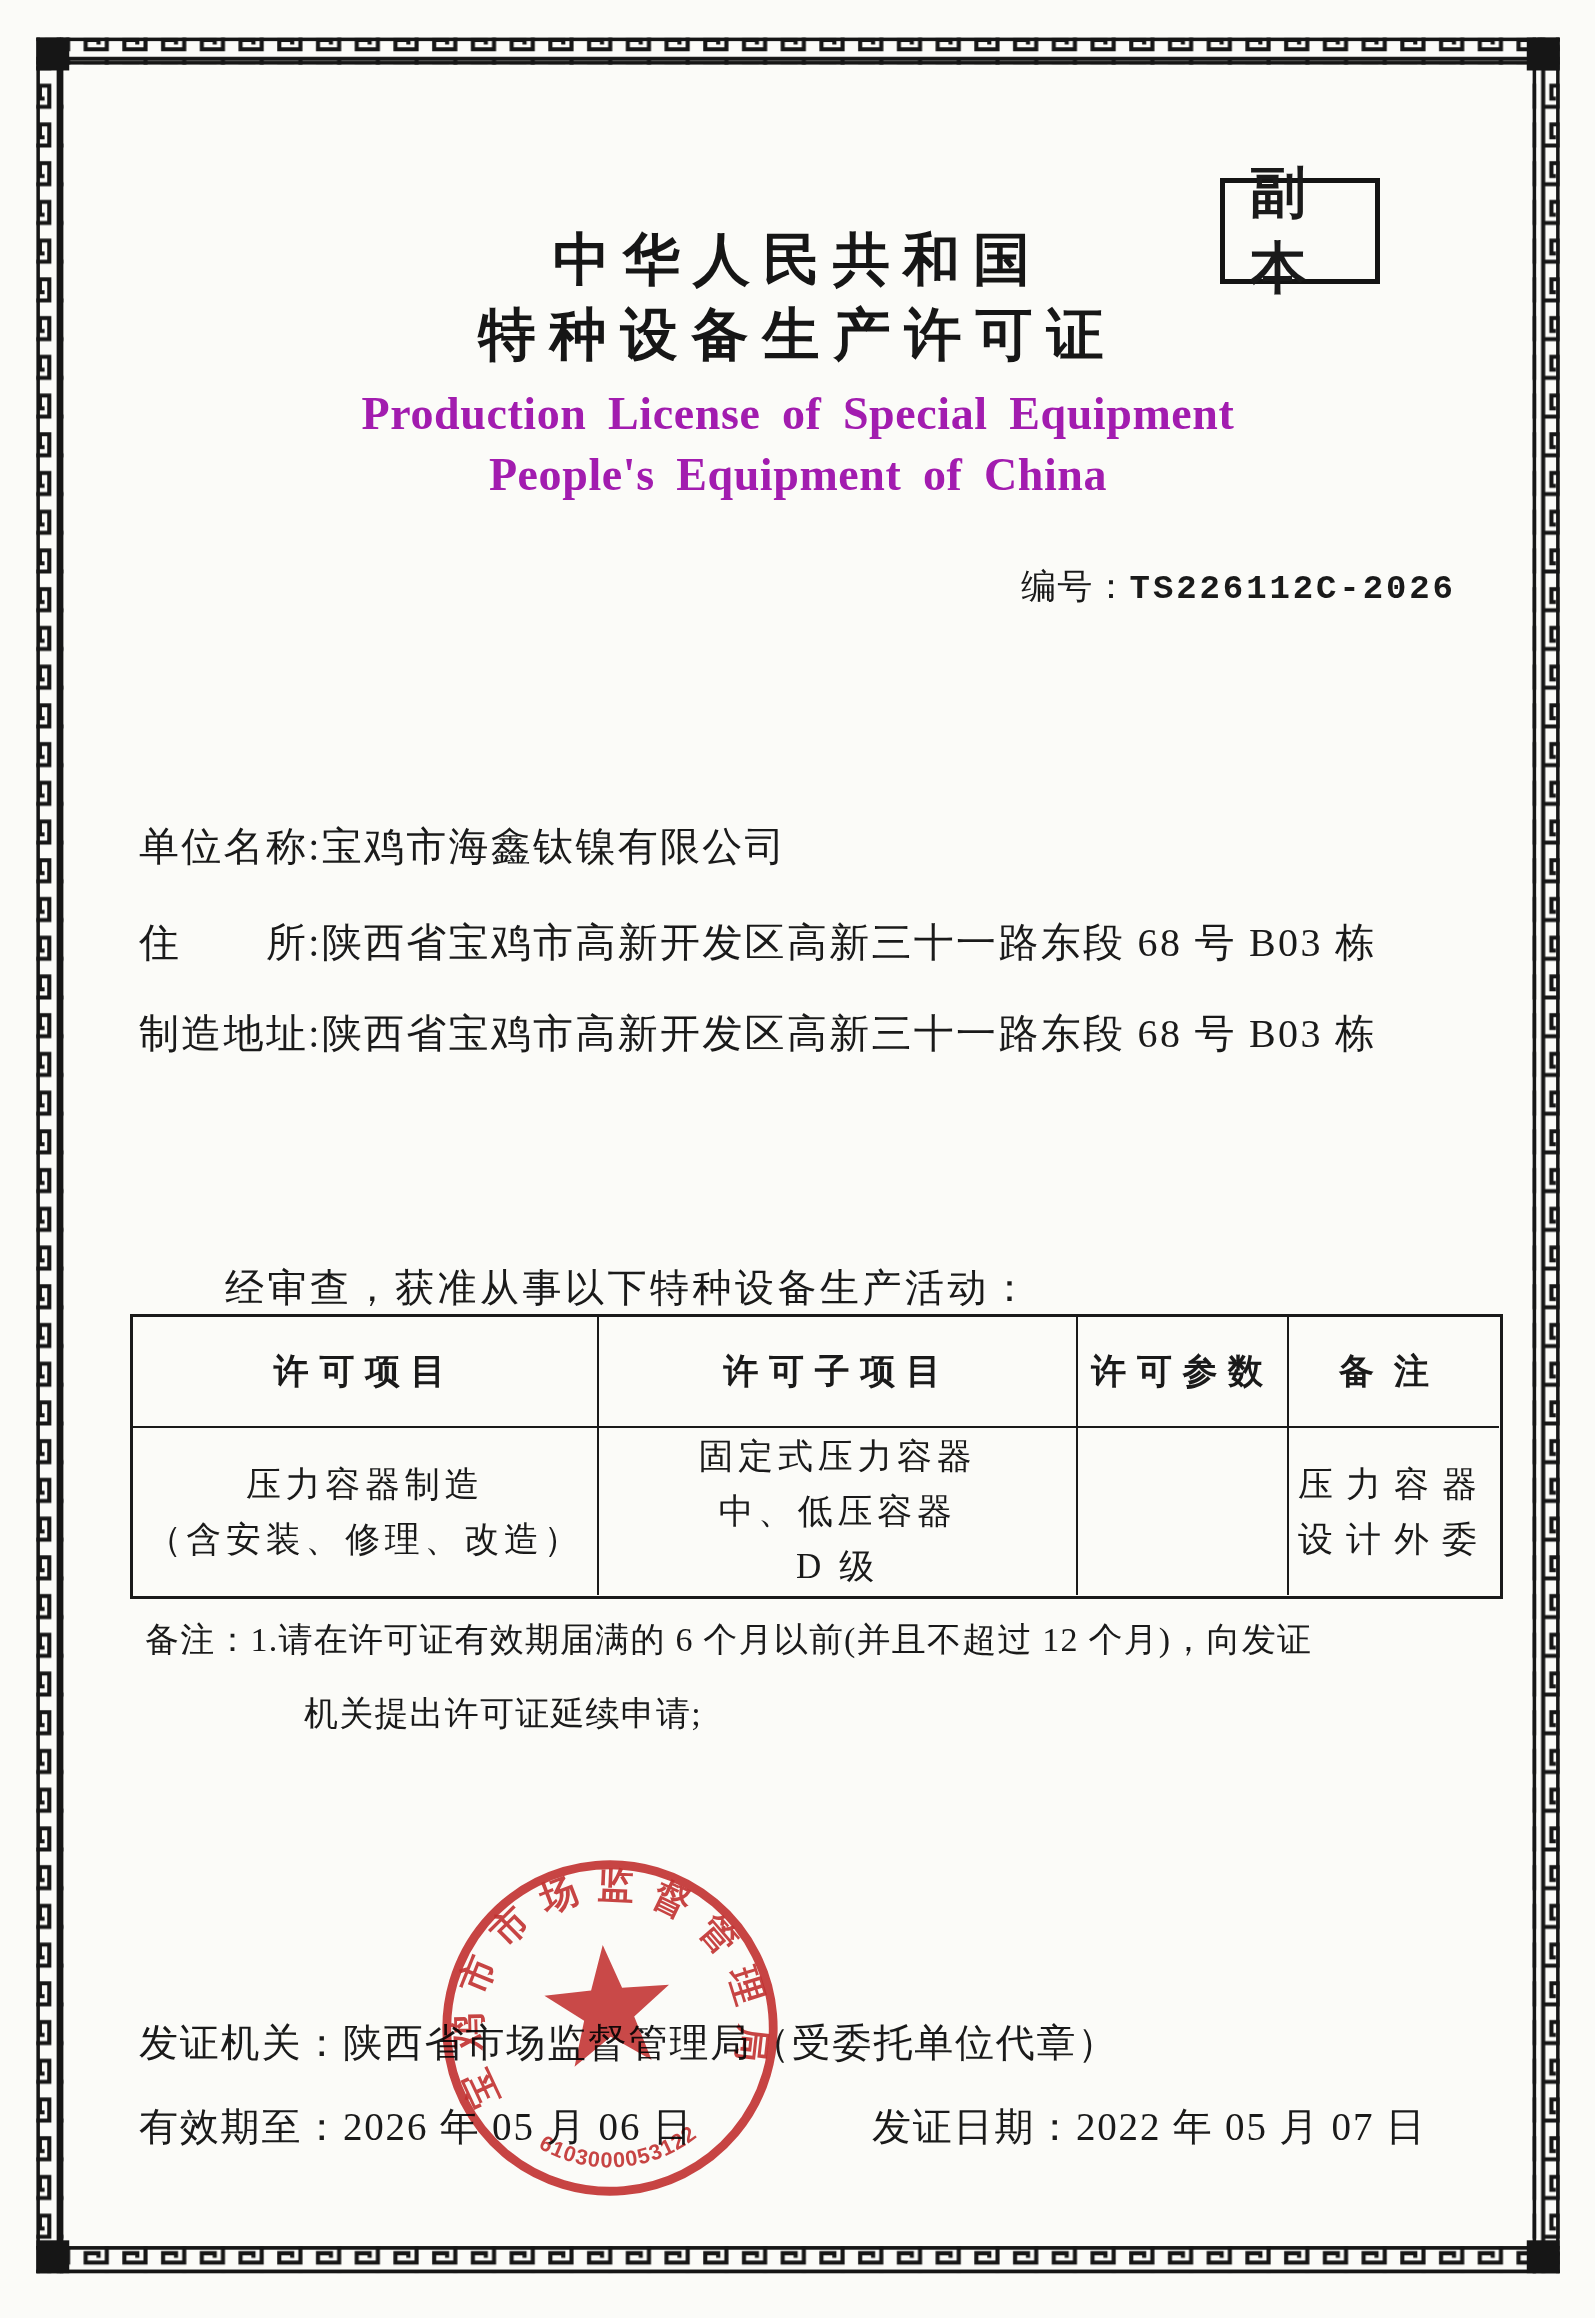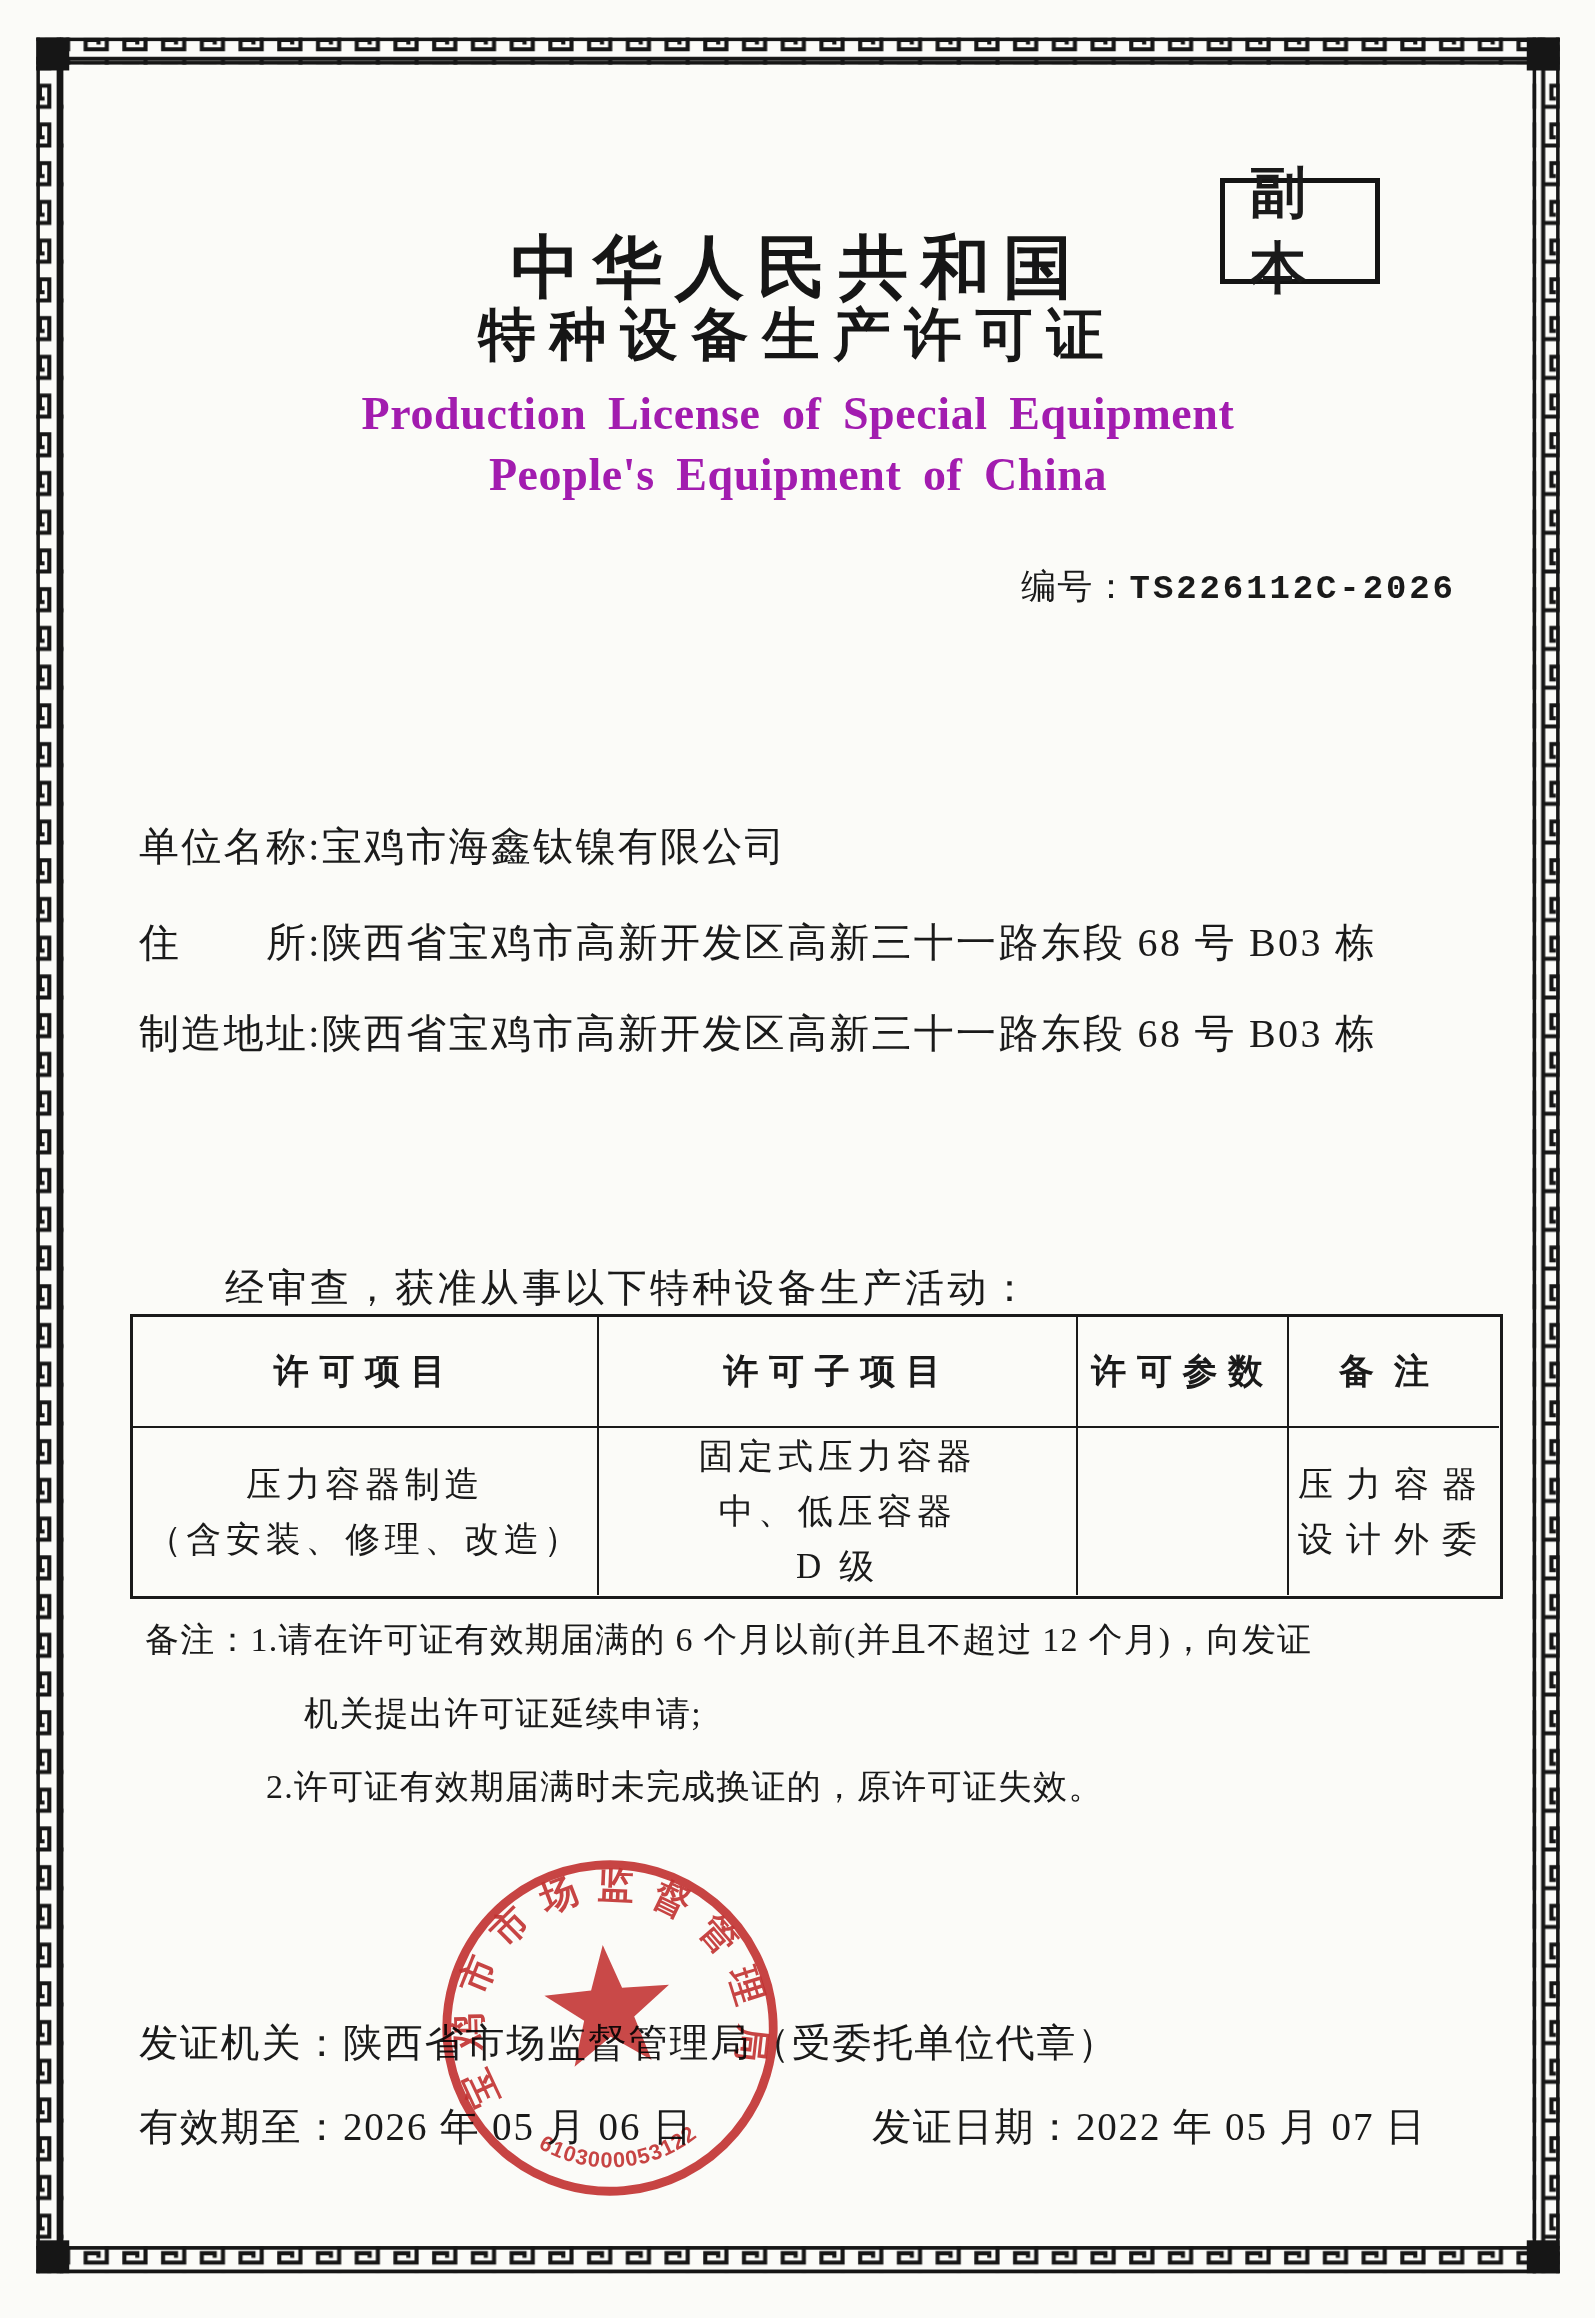--- a/index.html
+++ b/index.html
@@ -17,7 +17,7 @@
 
   .t-cn { position:absolute; left:0; width:1596px; text-align:center; font-weight:bold;
           font-family:"Liberation Sans","DejaVu Sans",sans-serif; color:#161616; }
-  .t-cn.l1 { top:222px; font-size:69px; letter-spacing:13px; }
+  .t-cn.l1 { top:222px; font-size:57px; letter-spacing:13px; }
   .t-cn.l2 { top:297px; font-size:57px; letter-spacing:14px; }
   .t-en { position:absolute; left:0; width:1596px; text-align:center; font-weight:bold;
           font-size:46px; letter-spacing:0.6px; word-spacing:9.4px; color:#a21caf; }

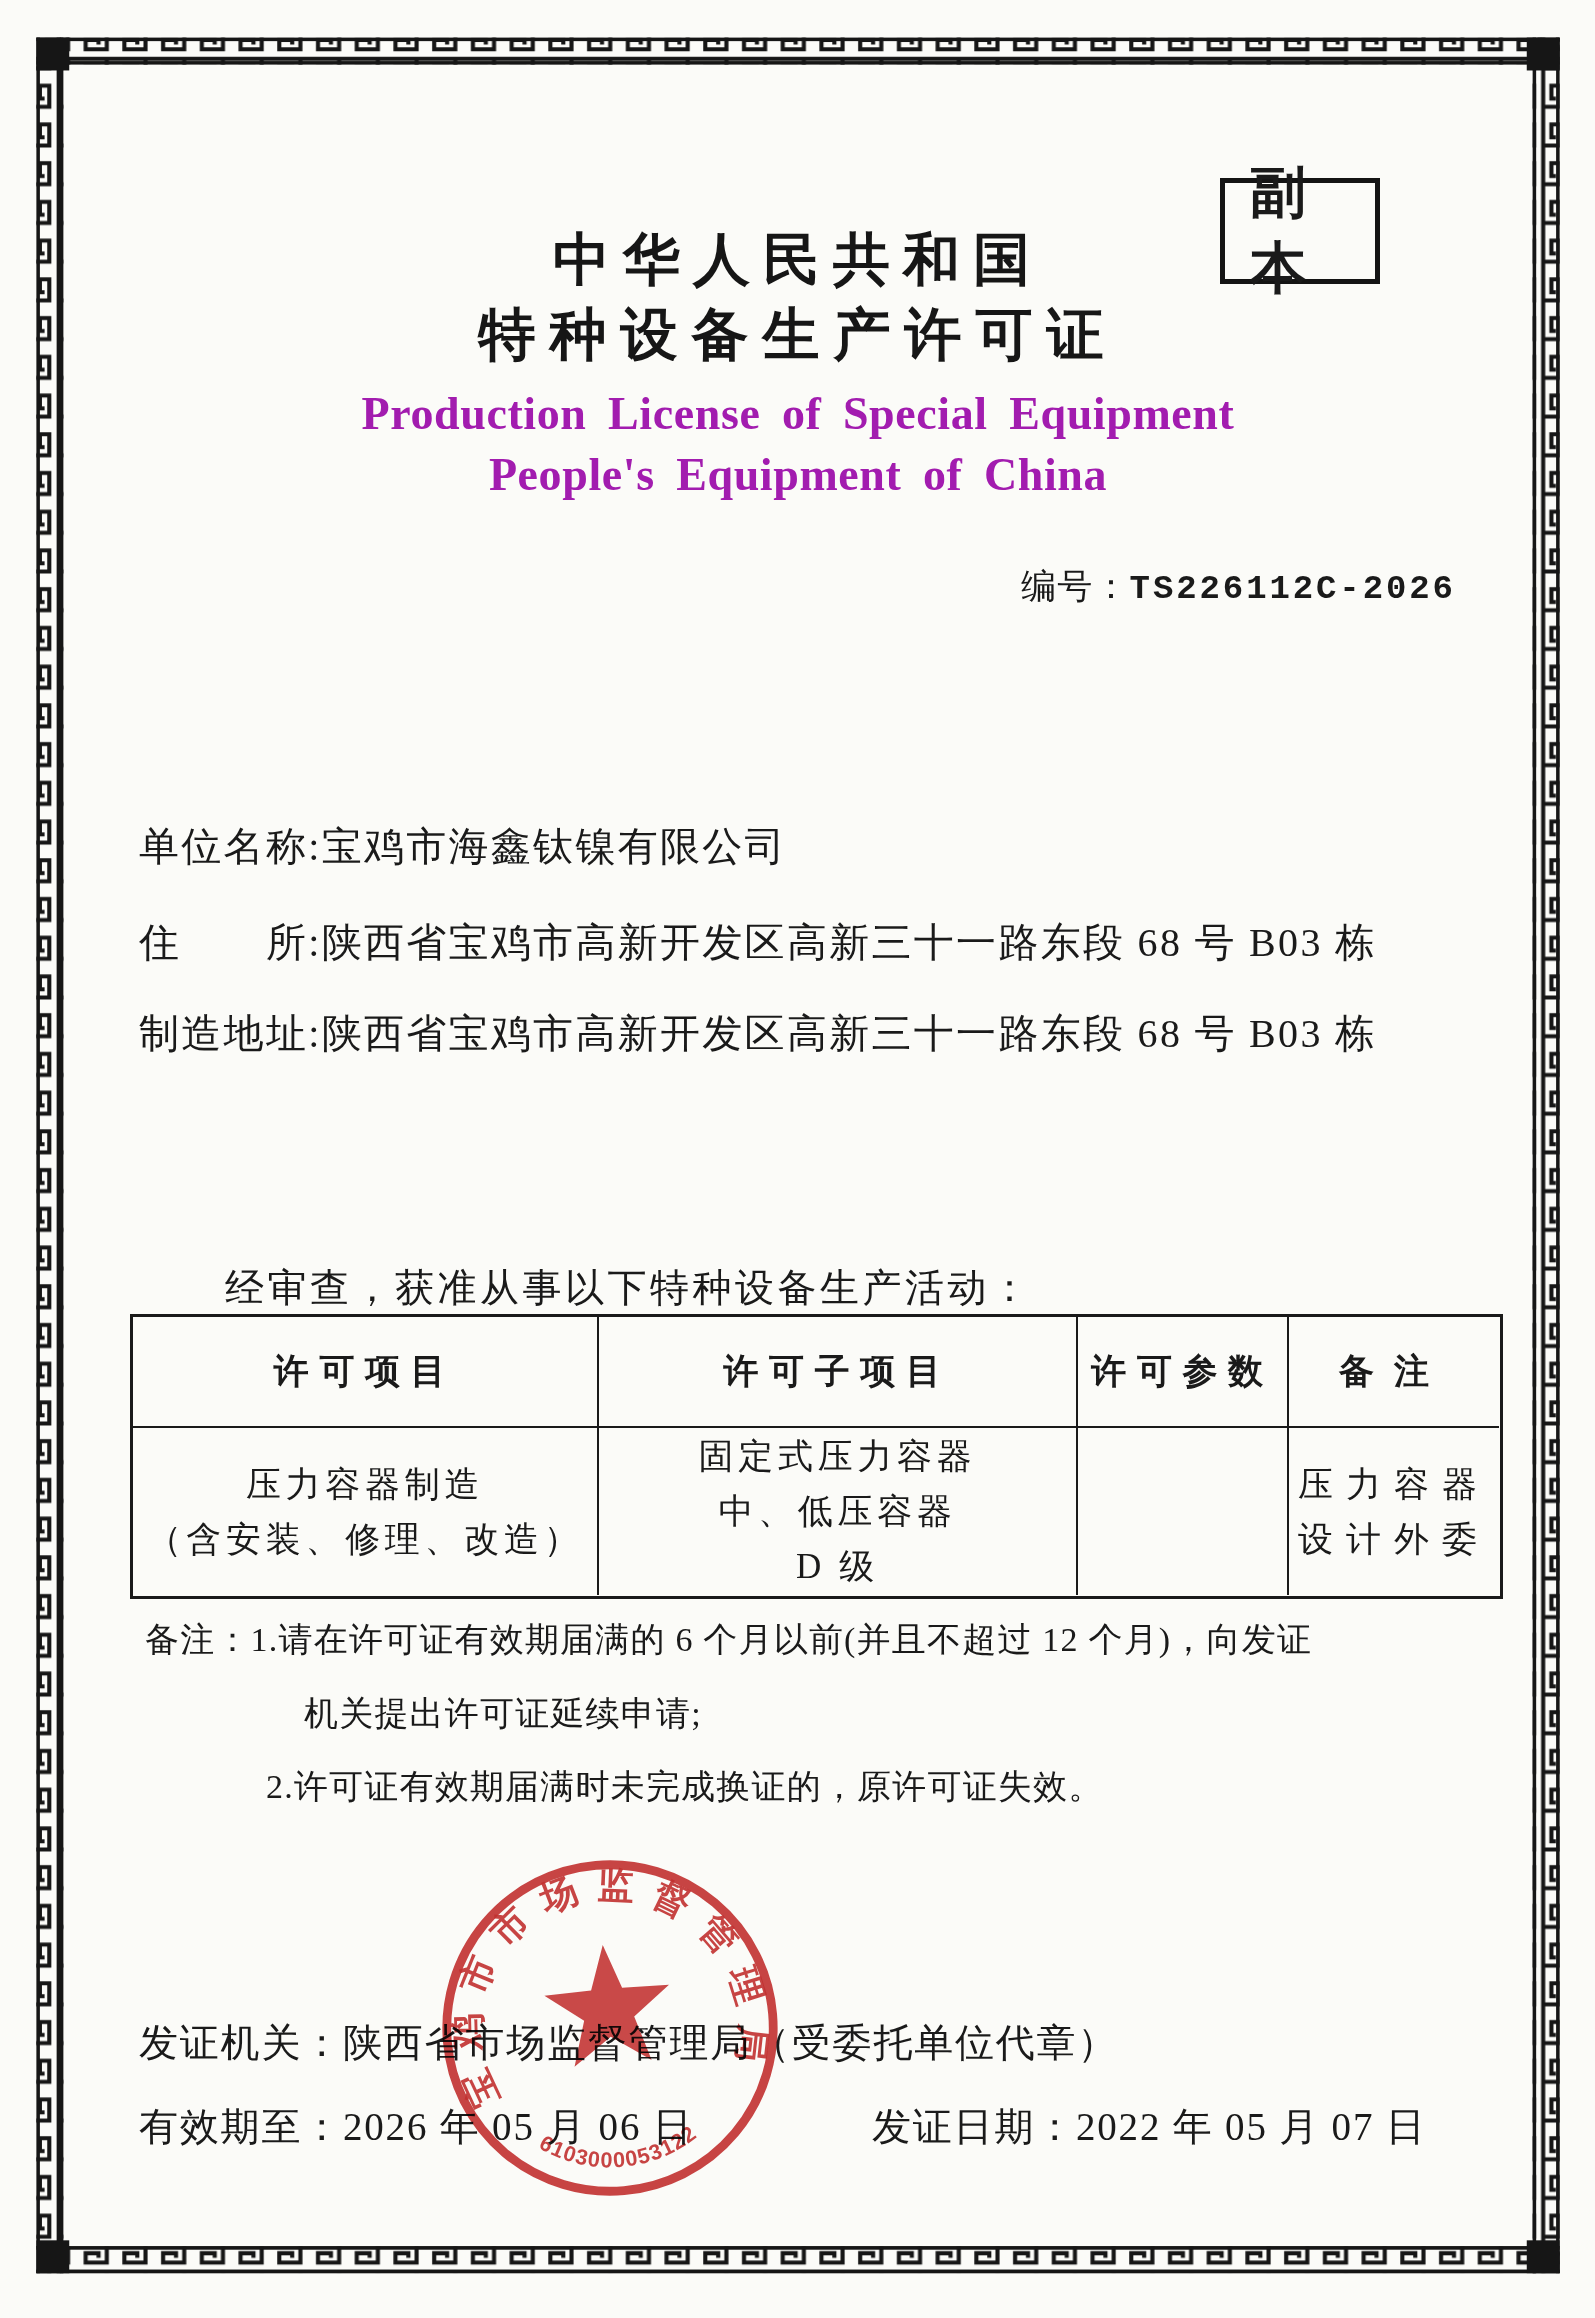--- a/index.html
+++ b/index.html
@@ -143,7 +143,6 @@
 
   <div class="note n1">备注：1.请在许可证有效期届满的 6 个月以前(并且不超过 12 个月)，向发证</div>
   <div class="note n2">机关提出许可证延续申请;</div>
-  <div class="note n3">2.许可证有效期届满时未完成换证的，原许可证失效。</div>
 
   <div class="footline authority">
     <span>发证机关：</span><span>陕西省市场监督管理局（受委托单位代章）</span>

